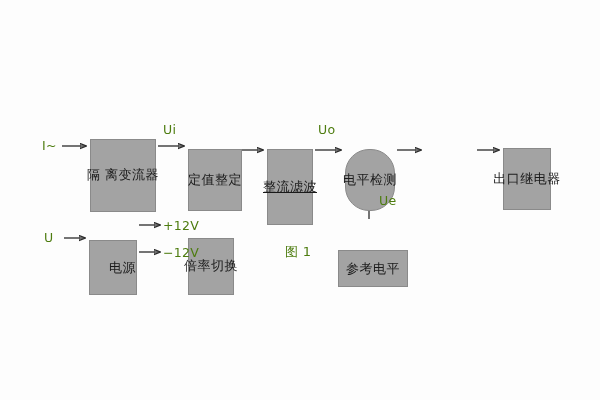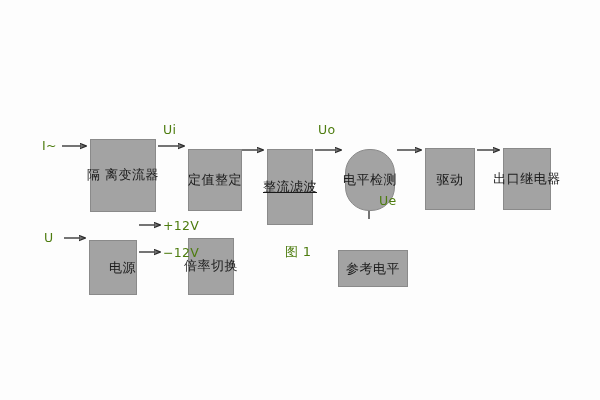--- a/index.html
+++ b/index.html
@@ -123,9 +123,6 @@
     <span class="line">检测</span>
   </div>
 
-  <div class="box one-line" style="left:425px; top:119px; width:50px; height:62px;">
-    <span class="line">驱动</span>
-  </div>
 
   <div class="box" style="left:503px; top:119px; width:48px; height:62px;">
     <span class="line">出口</span>

